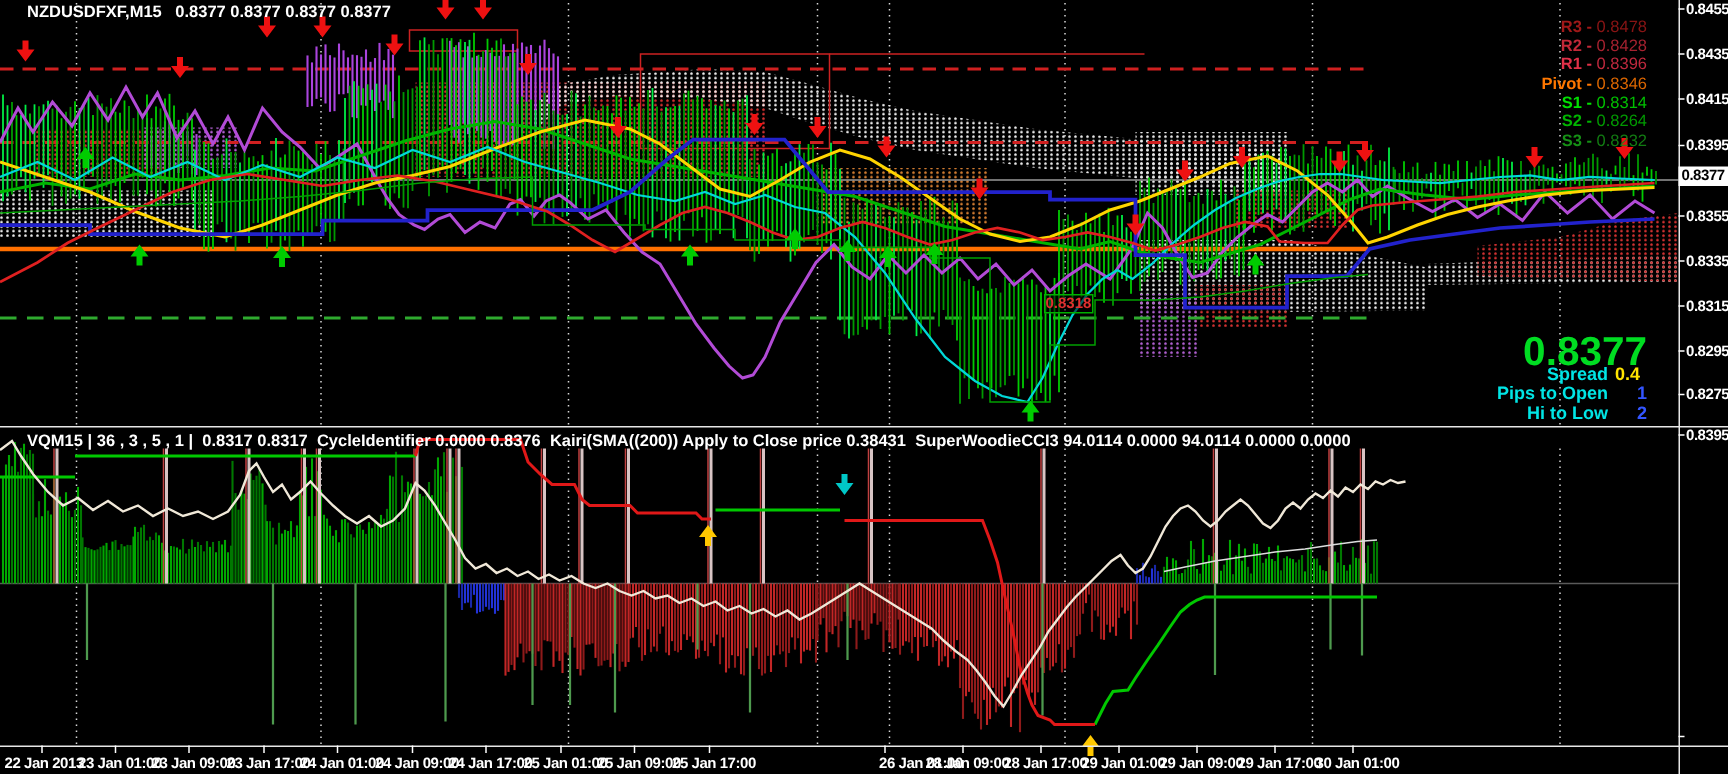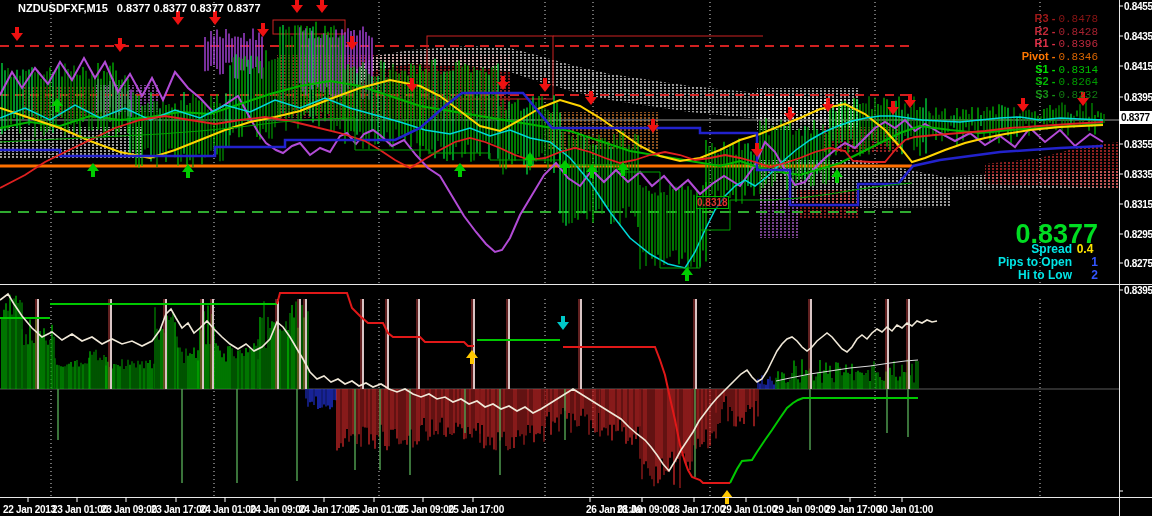--- a/index.html
+++ b/index.html
@@ -12,7 +12,7 @@
   .axis{color:#fff;font:bold 10px "Liberation Sans",sans-serif;letter-spacing:-0.3px;}
   .time{color:#fff;font:bold 10px "Liberation Sans",sans-serif;letter-spacing:-0.3px;}
   .piv{font:bold 11px "Liberation Sans",sans-serif;text-align:right;}
-  .piv .v{font-weight:normal;opacity:.85;font-family:Liberation Mono, monospace;}
+  .piv .v{font-weight:normal;opacity:.85;}
   .bigprice{color:#00dd22;font:bold 27px "Liberation Sans",sans-serif;right:54px;top:219px;text-align:right;}
   .qrow{font:bold 12px "Liberation Sans",sans-serif;text-align:right;}
   .pricebox{left:1119px;top:111px;width:31px;height:12px;background:#fff;color:#000;

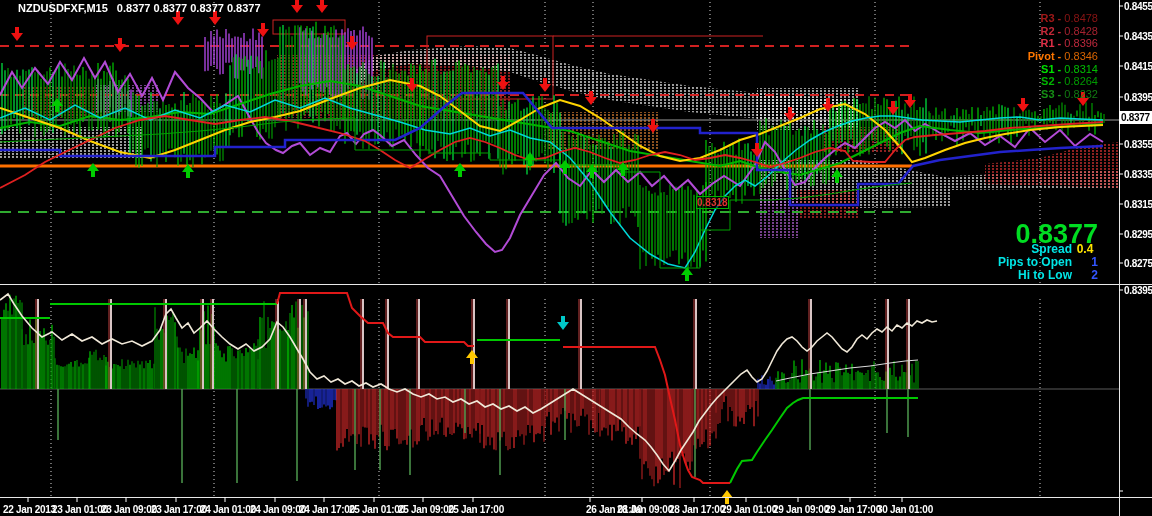--- a/index.html
+++ b/index.html
@@ -1121,6 +1121,7 @@
 
   <div class="abs title" style="left:4px;top:2px"><span>NZDUSDFXF,M15</span><span style="margin-left:9px">0.8377 0.8377 0.8377 0.8377</span></div>
 
+  <div class="abs title" style="left:4px;top:288px">VQM15 | 36 , 3 , 5 , 1 |  0.8317 0.8317  CycleIdentifier 0.0000 0.8376  Kairi(SMA((200)) Apply to Close price 0.38431  SuperWoodieCCI3 94.0114 0.0000 94.0114 0.0000 0.0000</div>
 
 
   <div id="pivots">

